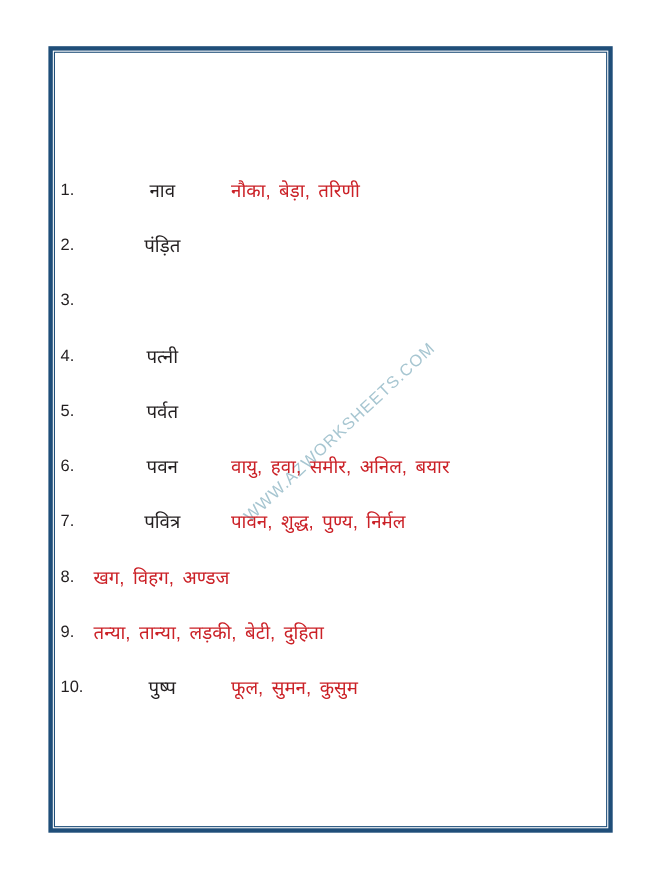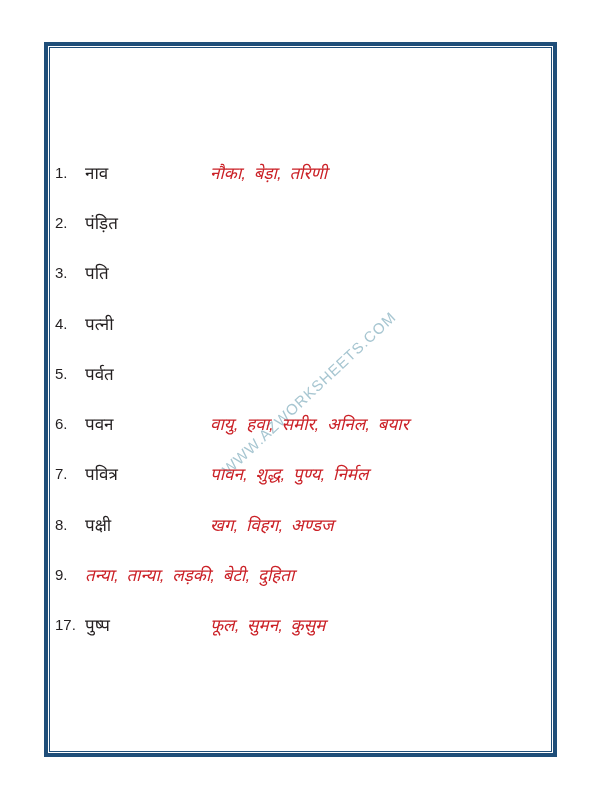--- a/index.html
+++ b/index.html
@@ -71,6 +71,7 @@
     flex: 0 0 125px;
     color: #231F20;
     font-size: 17px;
+    text-align: center;
   }
   .row .synonyms {
     color: #CB2127;

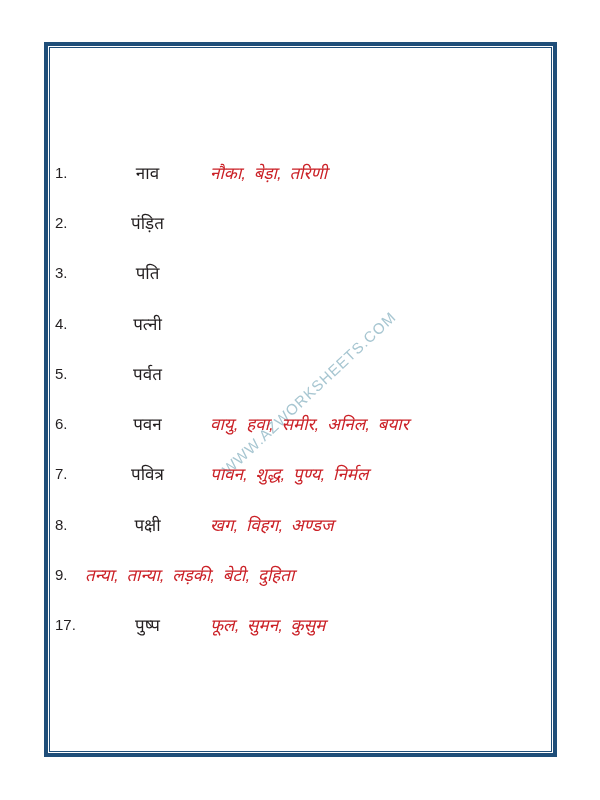--- a/index.html
+++ b/index.html
@@ -78,7 +78,6 @@
     font-size: 17px;
     word-spacing: 3px;
     white-space: nowrap;
-    font-style: italic;
   }
 </style>
 </head>

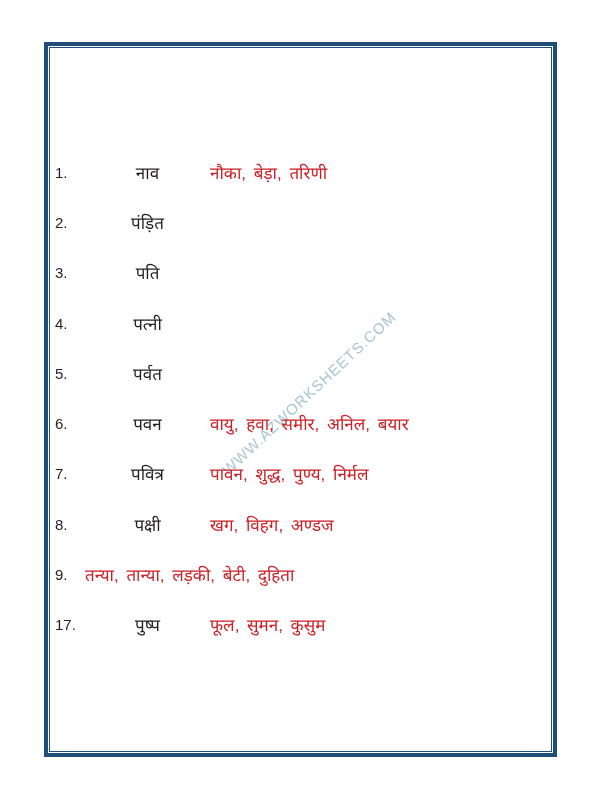--- a/index.html
+++ b/index.html
@@ -103,7 +103,6 @@
 
   <div class="row">
     <span class="num">3.</span>
-    <span class="word">पति</span>
   </div>
 
   <div class="row">

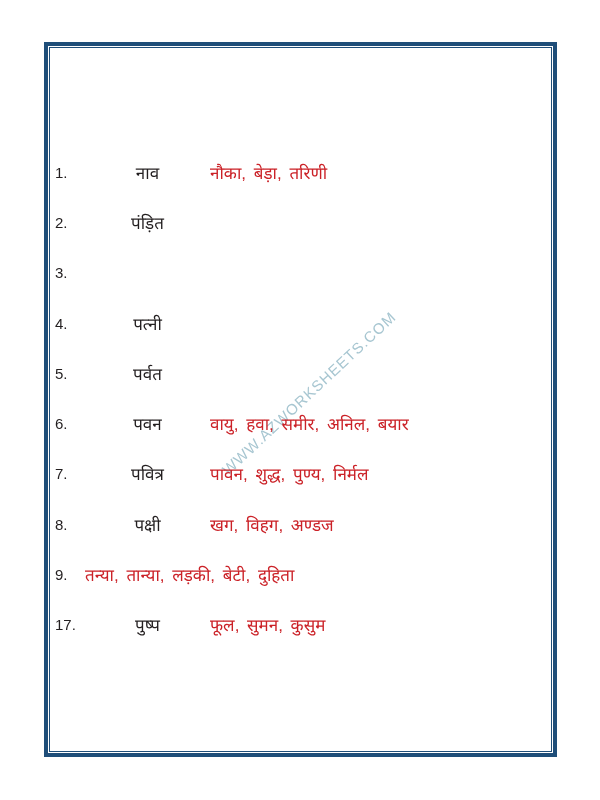--- a/index.html
+++ b/index.html
@@ -129,7 +129,6 @@
 
   <div class="row">
     <span class="num">8.</span>
-    <span class="word">पक्षी</span>
     <span class="synonyms">खग, विहग, अण्डज</span>
   </div>
 

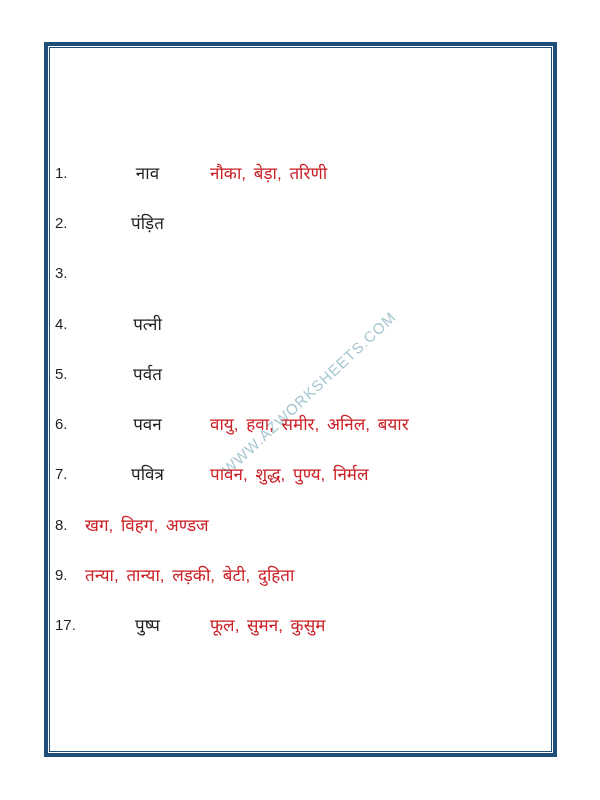--- a/index.html
+++ b/index.html
@@ -138,7 +138,7 @@
   </div>
 
   <div class="row">
-    <span class="num">17.</span>
+    <span class="num">10.</span>
     <span class="word">पुष्प</span>
     <span class="synonyms">फूल, सुमन, कुसुम</span>
   </div>

